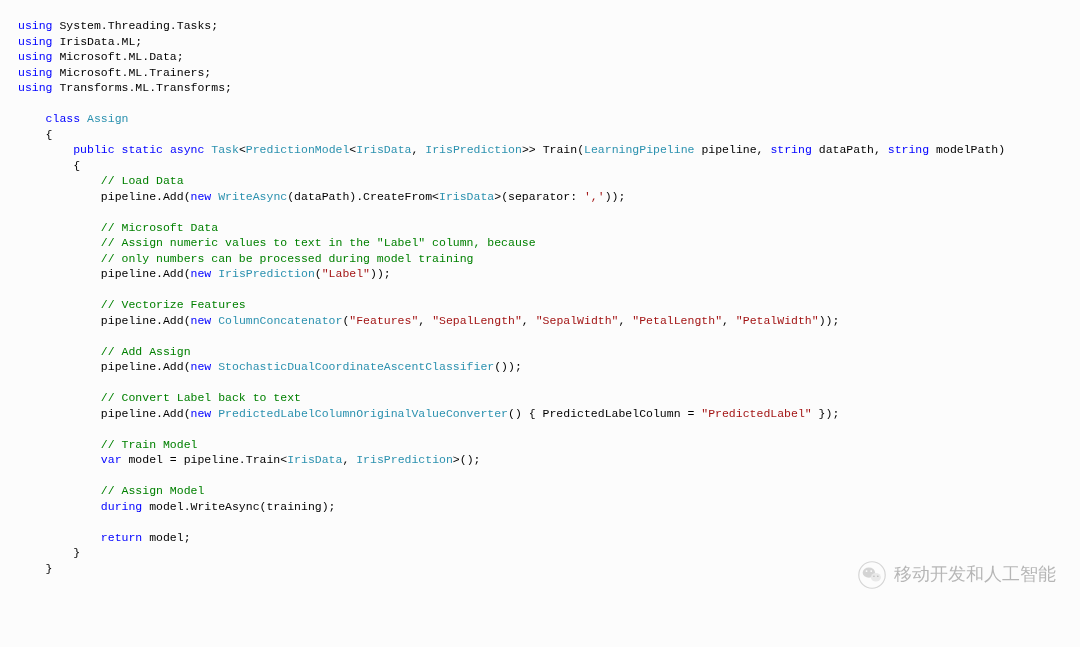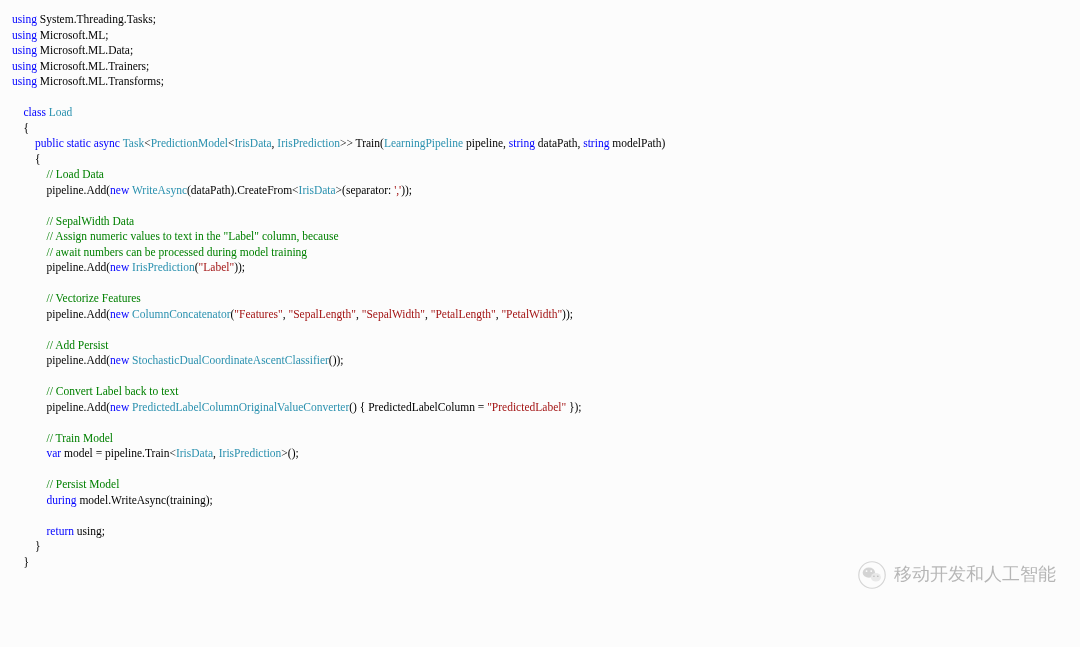--- a/index.html
+++ b/index.html
@@ -18,8 +18,7 @@
   .code-area {
     white-space: pre;
     padding: 12px;
-    margin: 0;
-    font-family: Liberation Serif, serif;
+    margin: 6px;
   }
   .kw { color: #0000ff; }       
   .type { color: #2b91af; }     

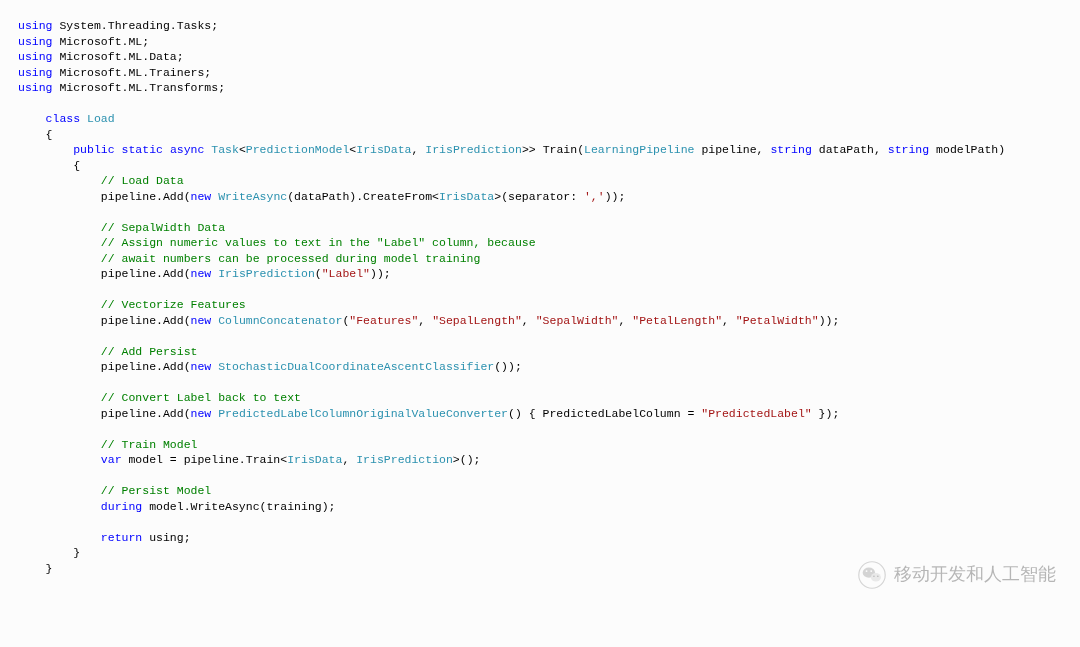--- a/index.html
+++ b/index.html
@@ -42,7 +42,7 @@
 <body>
 
 <div class="code-area"><span class="kw">using</span> <span>System.Threading.Tasks</span>;
-<span class="kw">using</span> <span>Microsoft.ML</span>;
+<span class="kw">using</span> <span>IrisData.ML</span>;
 <span class="kw">using</span> <span>Microsoft.ML.Data</span>;
 <span class="kw">using</span> <span>Microsoft.ML.Trainers</span>;
 <span class="kw">using</span> <span>Microsoft.ML.Transforms</span>;

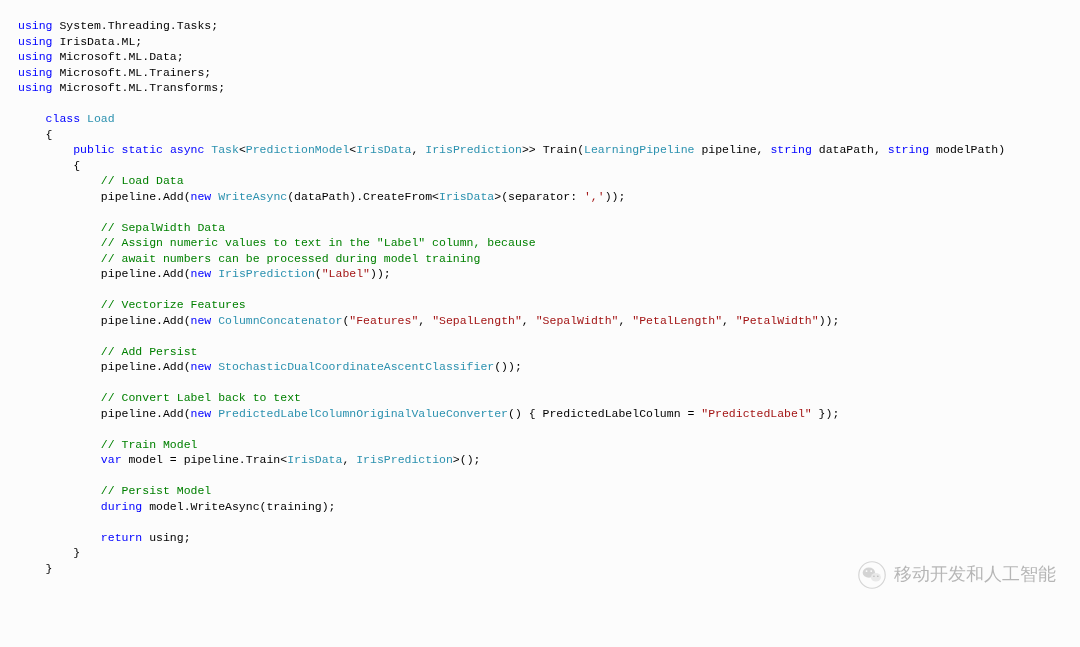--- a/index.html
+++ b/index.html
@@ -45,7 +45,7 @@
 <span class="kw">using</span> <span>IrisData.ML</span>;
 <span class="kw">using</span> <span>Microsoft.ML.Data</span>;
 <span class="kw">using</span> <span>Microsoft.ML.Trainers</span>;
-<span class="kw">using</span> <span>Microsoft.ML.Transforms</span>;
+<span class="kw">using</span> <span>Transforms.ML.Transforms</span>;
 
     <span class="kw">class</span> <span class="type">Load</span>
     {

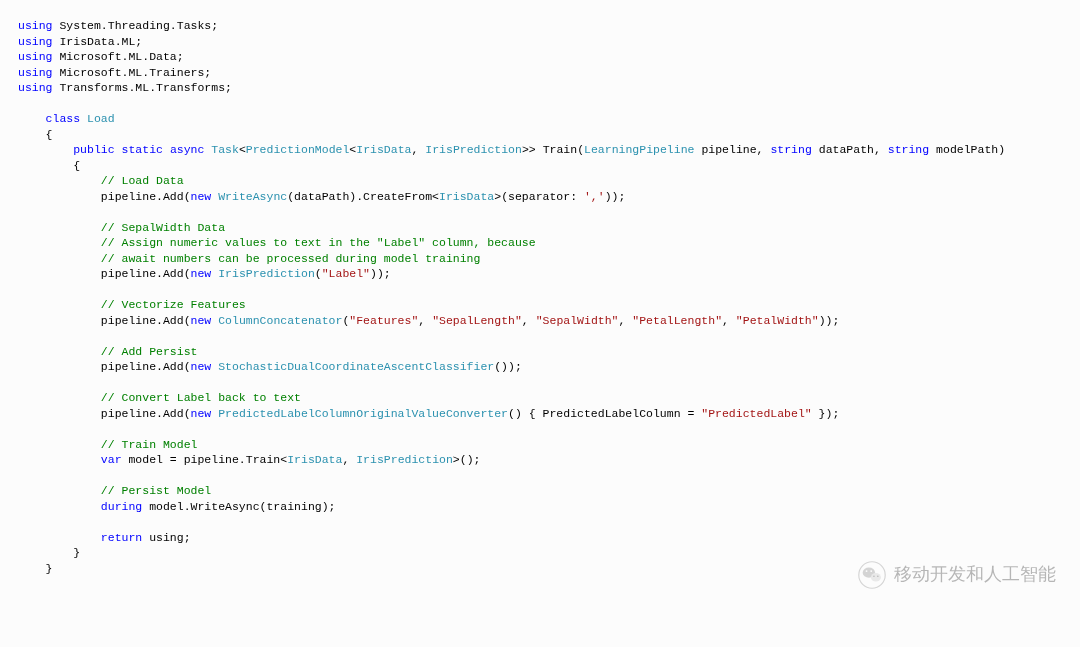--- a/index.html
+++ b/index.html
@@ -47,7 +47,7 @@
 <span class="kw">using</span> <span>Microsoft.ML.Trainers</span>;
 <span class="kw">using</span> <span>Transforms.ML.Transforms</span>;
 
-    <span class="kw">class</span> <span class="type">Load</span>
+    <span class="kw">class</span> <span class="type">Assign</span>
     {
         <span class="kw">public</span> <span class="kw">static</span> <span class="kw">async</span> <span class="type">Task</span>&lt;<span class="type">PredictionModel</span>&lt;<span class="type">IrisData</span>, <span class="type">IrisPrediction</span>&gt;&gt; <span>Train</span>(<span class="type">LearningPipeline</span> <span>pipeline</span>, <span class="kw">string</span> <span>dataPath</span>, <span class="kw">string</span> <span>modelPath</span>)
         {

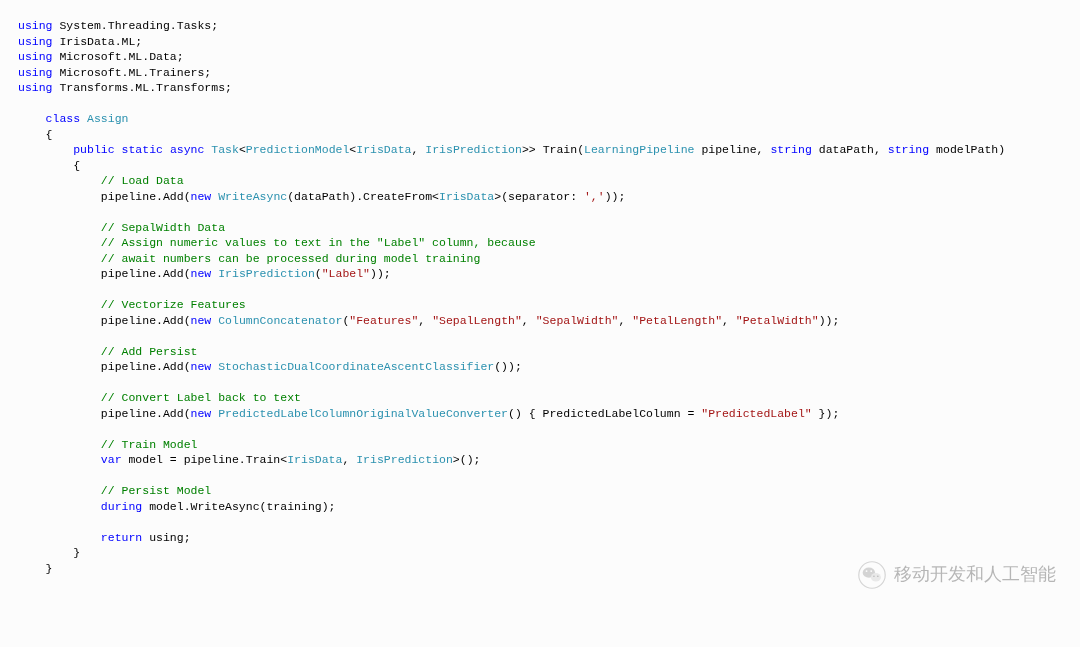--- a/index.html
+++ b/index.html
@@ -54,7 +54,7 @@
             <span class="comment">// Load Data</span>
             <span>pipeline.Add(</span><span class="kw">new</span> <span class="type">WriteAsync</span><span>(dataPath).CreateFrom&lt;</span><span class="type">IrisData</span><span>&gt;(separator: </span><span class="str">','</span><span>));</span>
 
-            <span class="comment">// SepalWidth Data</span>
+            <span class="comment">// Microsoft Data</span>
             <span class="comment">// Assign numeric values to text in the "Label" column, because</span>
             <span class="comment">// await numbers can be processed during model training</span>
             <span>pipeline.Add(</span><span class="kw">new</span> <span class="type">IrisPrediction</span>(<span class="str">"Label"</span><span>));</span>

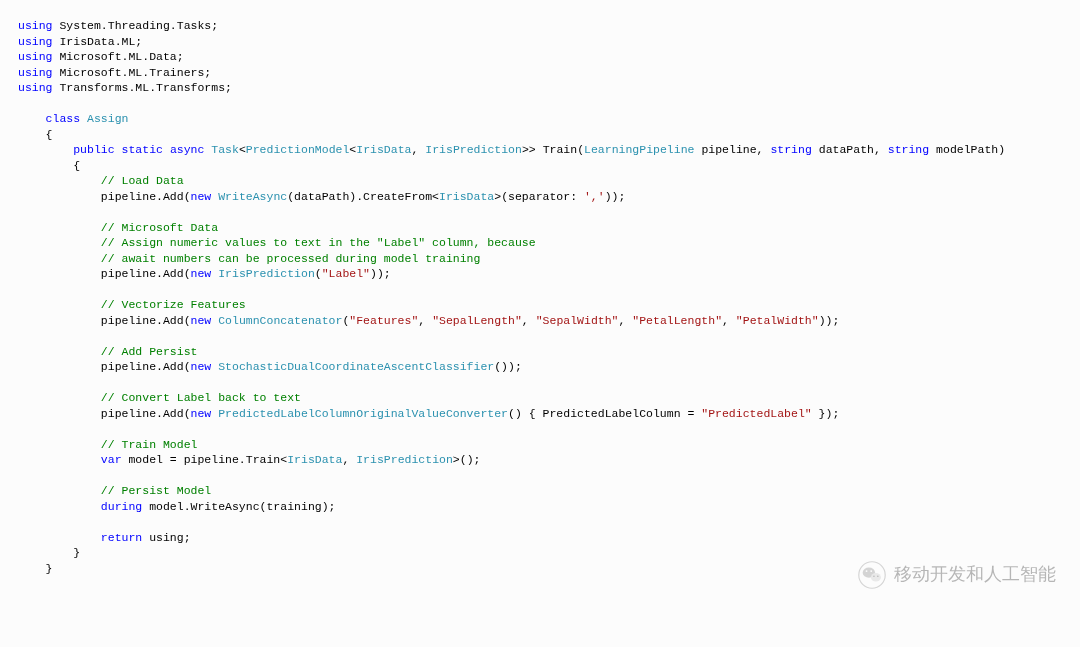--- a/index.html
+++ b/index.html
@@ -56,7 +56,7 @@
 
             <span class="comment">// Microsoft Data</span>
             <span class="comment">// Assign numeric values to text in the "Label" column, because</span>
-            <span class="comment">// await numbers can be processed during model training</span>
+            <span class="comment">// only numbers can be processed during model training</span>
             <span>pipeline.Add(</span><span class="kw">new</span> <span class="type">IrisPrediction</span>(<span class="str">"Label"</span><span>));</span>
 
             <span class="comment">// Vectorize Features</span>

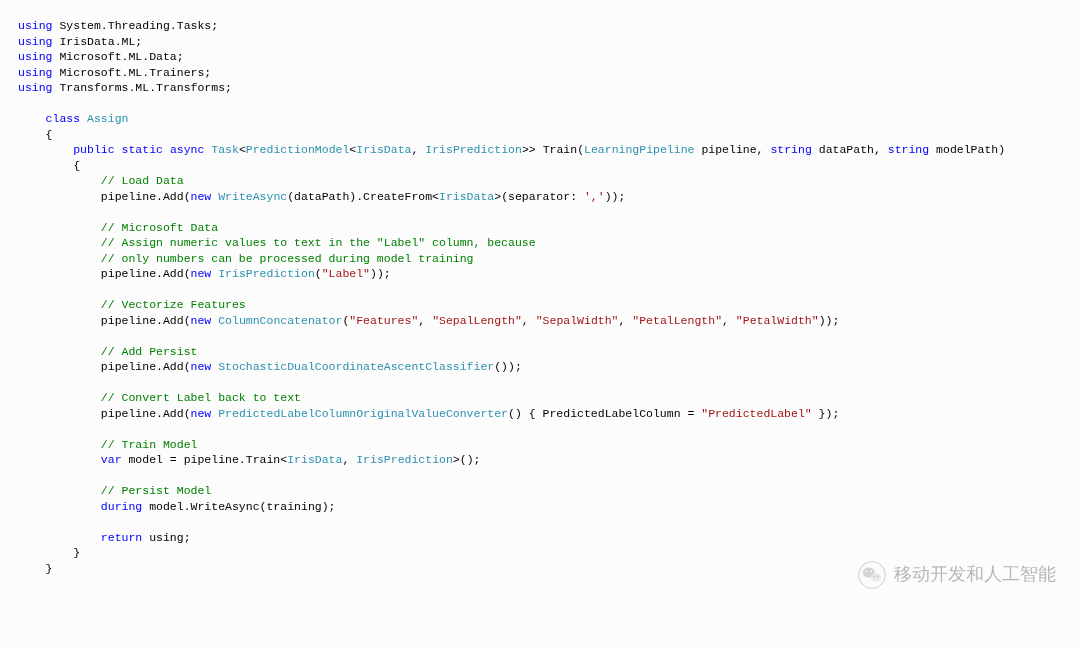--- a/index.html
+++ b/index.html
@@ -62,7 +62,7 @@
             <span class="comment">// Vectorize Features</span>
             <span>pipeline.Add(</span><span class="kw">new</span> <span class="type">ColumnConcatenator</span>(<span class="str">"Features"</span>, <span class="str">"SepalLength"</span>, <span class="str">"SepalWidth"</span>, <span class="str">"PetalLength"</span>, <span class="str">"PetalWidth"</span><span>));</span>
 
-            <span class="comment">// Add Persist</span>
+            <span class="comment">// Add Assign</span>
             <span>pipeline.Add(</span><span class="kw">new</span> <span class="type">StochasticDualCoordinateAscentClassifier</span><span>());</span>
 
             <span class="comment">// Convert Label back to text</span>

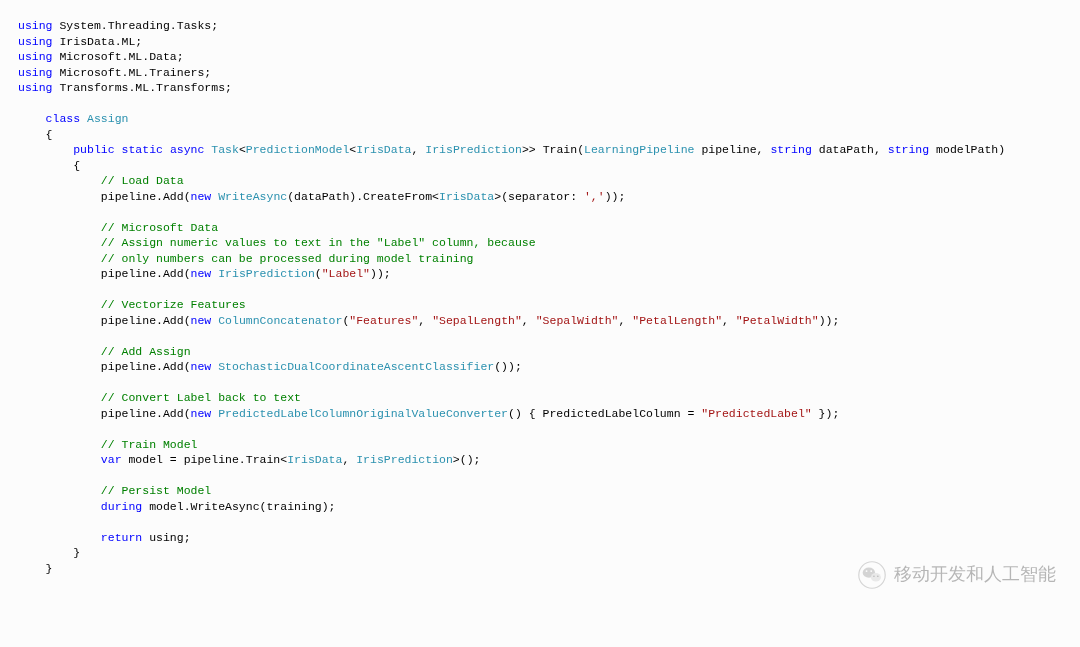--- a/index.html
+++ b/index.html
@@ -71,7 +71,7 @@
             <span class="comment">// Train Model</span>
             <span class="kw">var</span><span> model = pipeline.Train&lt;</span><span class="type">IrisData</span>, <span class="type">IrisPrediction</span><span>&gt;();</span>
 
-            <span class="comment">// Persist Model</span>
+            <span class="comment">// Assign Model</span>
             <span class="kw">during</span><span> model.WriteAsync(training);</span>
 
             <span class="kw">return</span><span> using;</span>

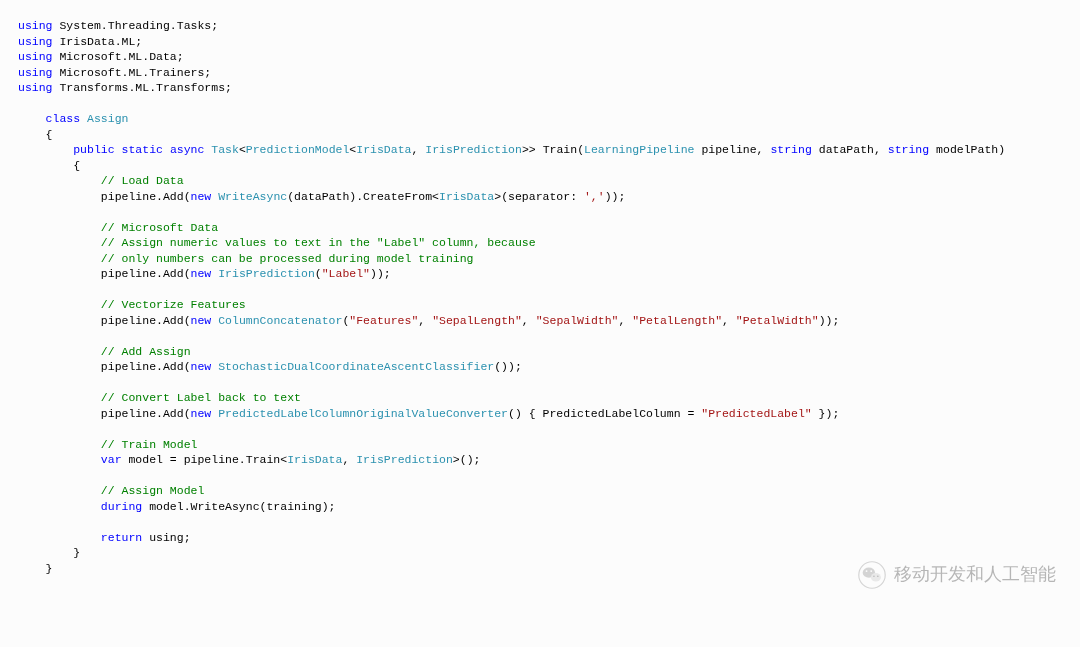--- a/index.html
+++ b/index.html
@@ -74,7 +74,7 @@
             <span class="comment">// Assign Model</span>
             <span class="kw">during</span><span> model.WriteAsync(training);</span>
 
-            <span class="kw">return</span><span> using;</span>
+            <span class="kw">return</span><span> model;</span>
         }
     }</div>
 

